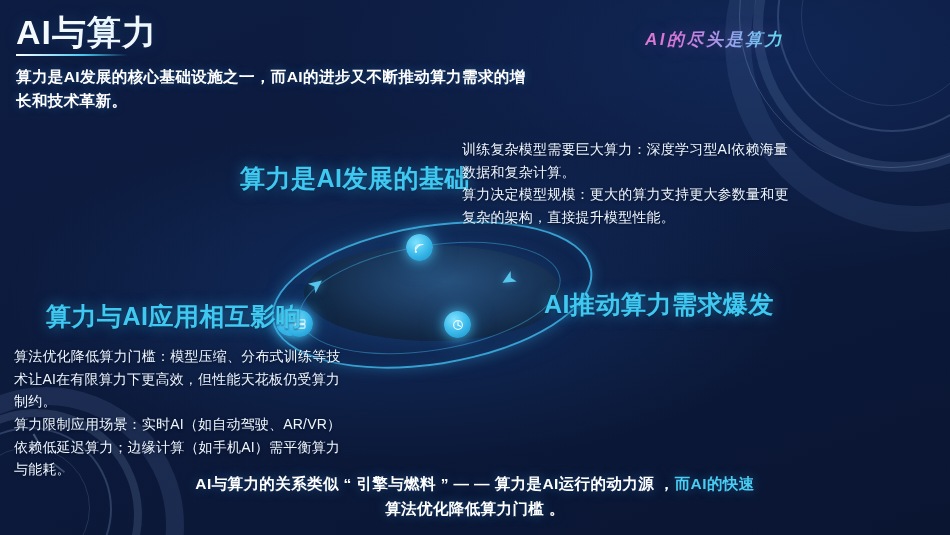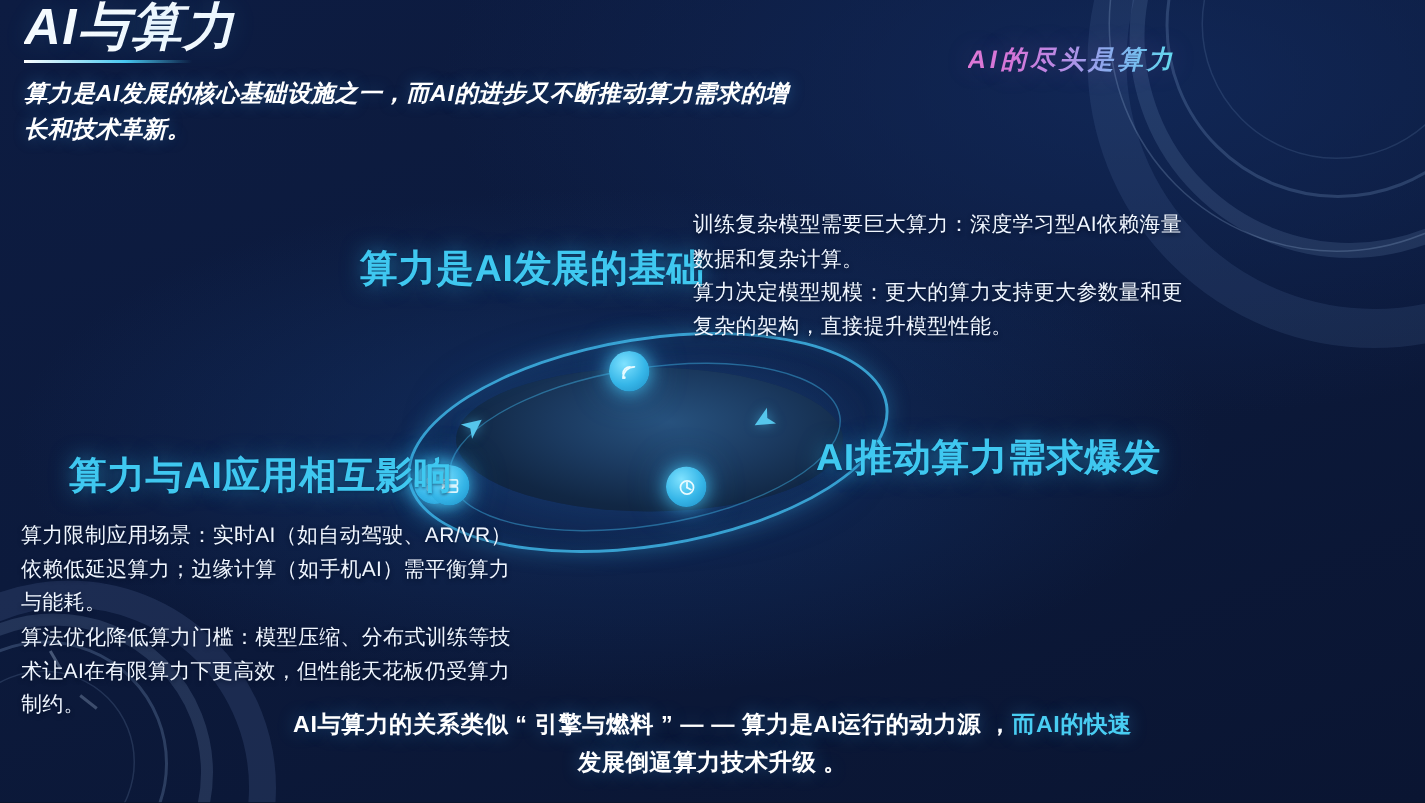--- a/index.html
+++ b/index.html
@@ -37,9 +37,8 @@
   #headline-block {
     position: absolute;
     left: 16px;
-    top: 0;
+    top: 14px;
     width: 520px;
-    font-style: italic;
   }
   #page-title {
     font-size: 34px;

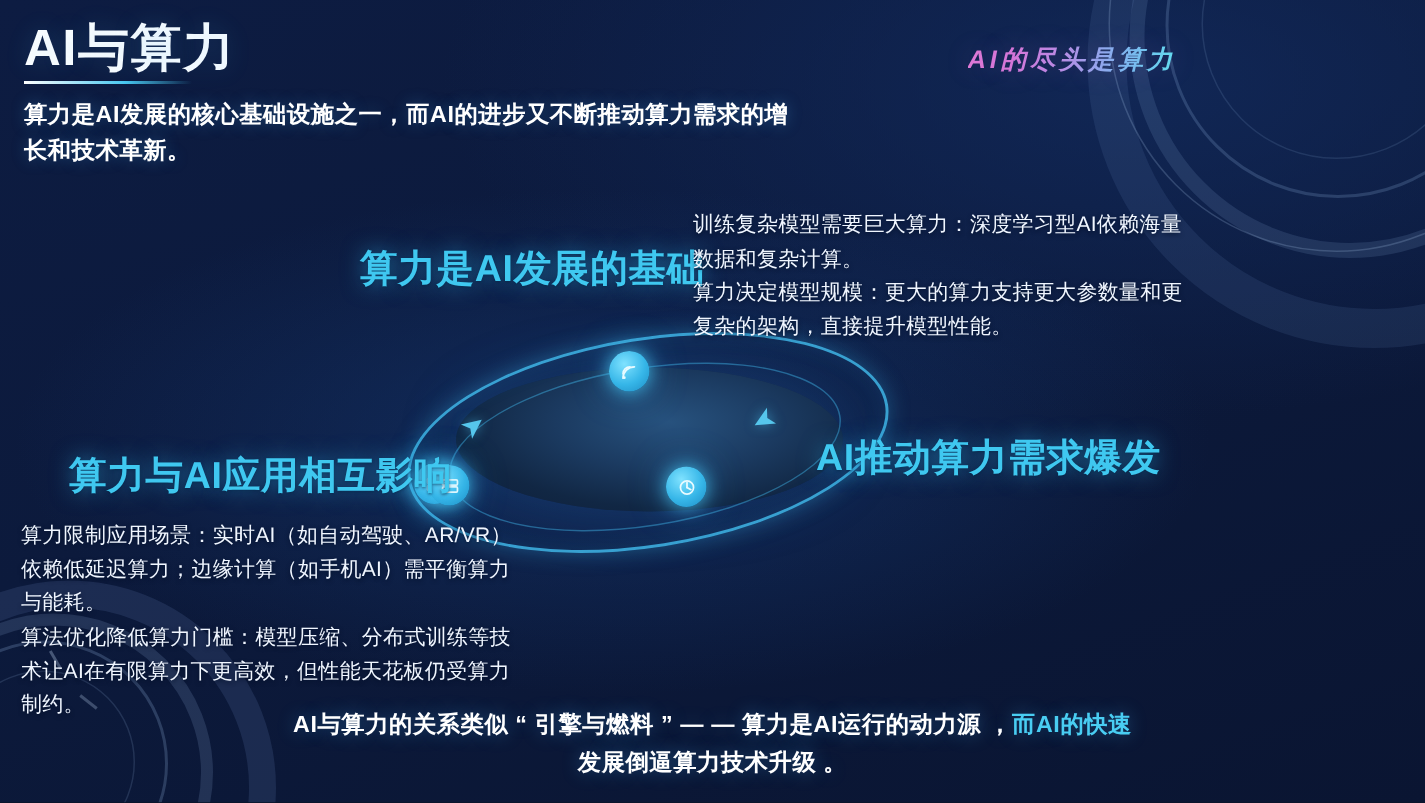--- a/index.html
+++ b/index.html
@@ -274,8 +274,8 @@
 
   <div class="section-heading" id="heading-interaction">算力与AI应用相互影响</div>
   <div class="body-text" id="body-interaction">
+    <p>算法优化降低算力门槛：模型压缩、分布式训练等技术让AI在有限算力下更高效，但性能天花板仍受算力制约。</p>
     <p>算力限制应用场景：实时AI（如自动驾驶、AR/VR）依赖低延迟算力；边缘计算（如手机AI）需平衡算力与能耗。</p>
-    <p>算法优化降低算力门槛：模型压缩、分布式训练等技术让AI在有限算力下更高效，但性能天花板仍受算力制约。</p>
   </div>
 
   <div class="section-heading" id="heading-demand">AI推动算力需求爆发</div>

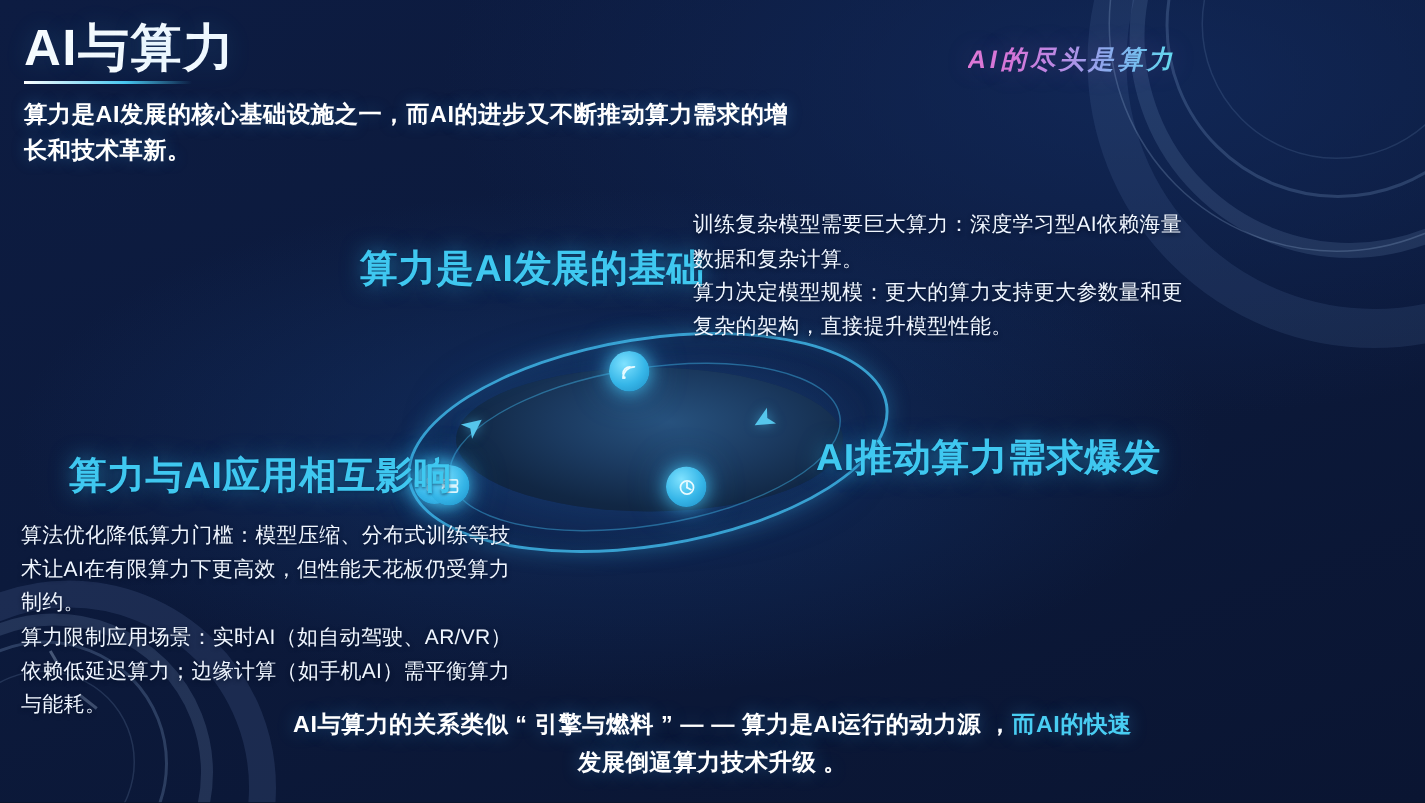--- a/index.html
+++ b/index.html
@@ -284,7 +284,7 @@
 
   <div id="conclusion">
     <span>AI与算力的关系类似 “ 引擎与燃料 ” — — 算力是AI运行的动力源 ，</span><span class="accent">而AI的快速</span><br>
-    <span>发展倒逼算力技术升级 。</span>
+    <span>算法优化降低算力门槛 。</span>
   </div>
 
 </div>

